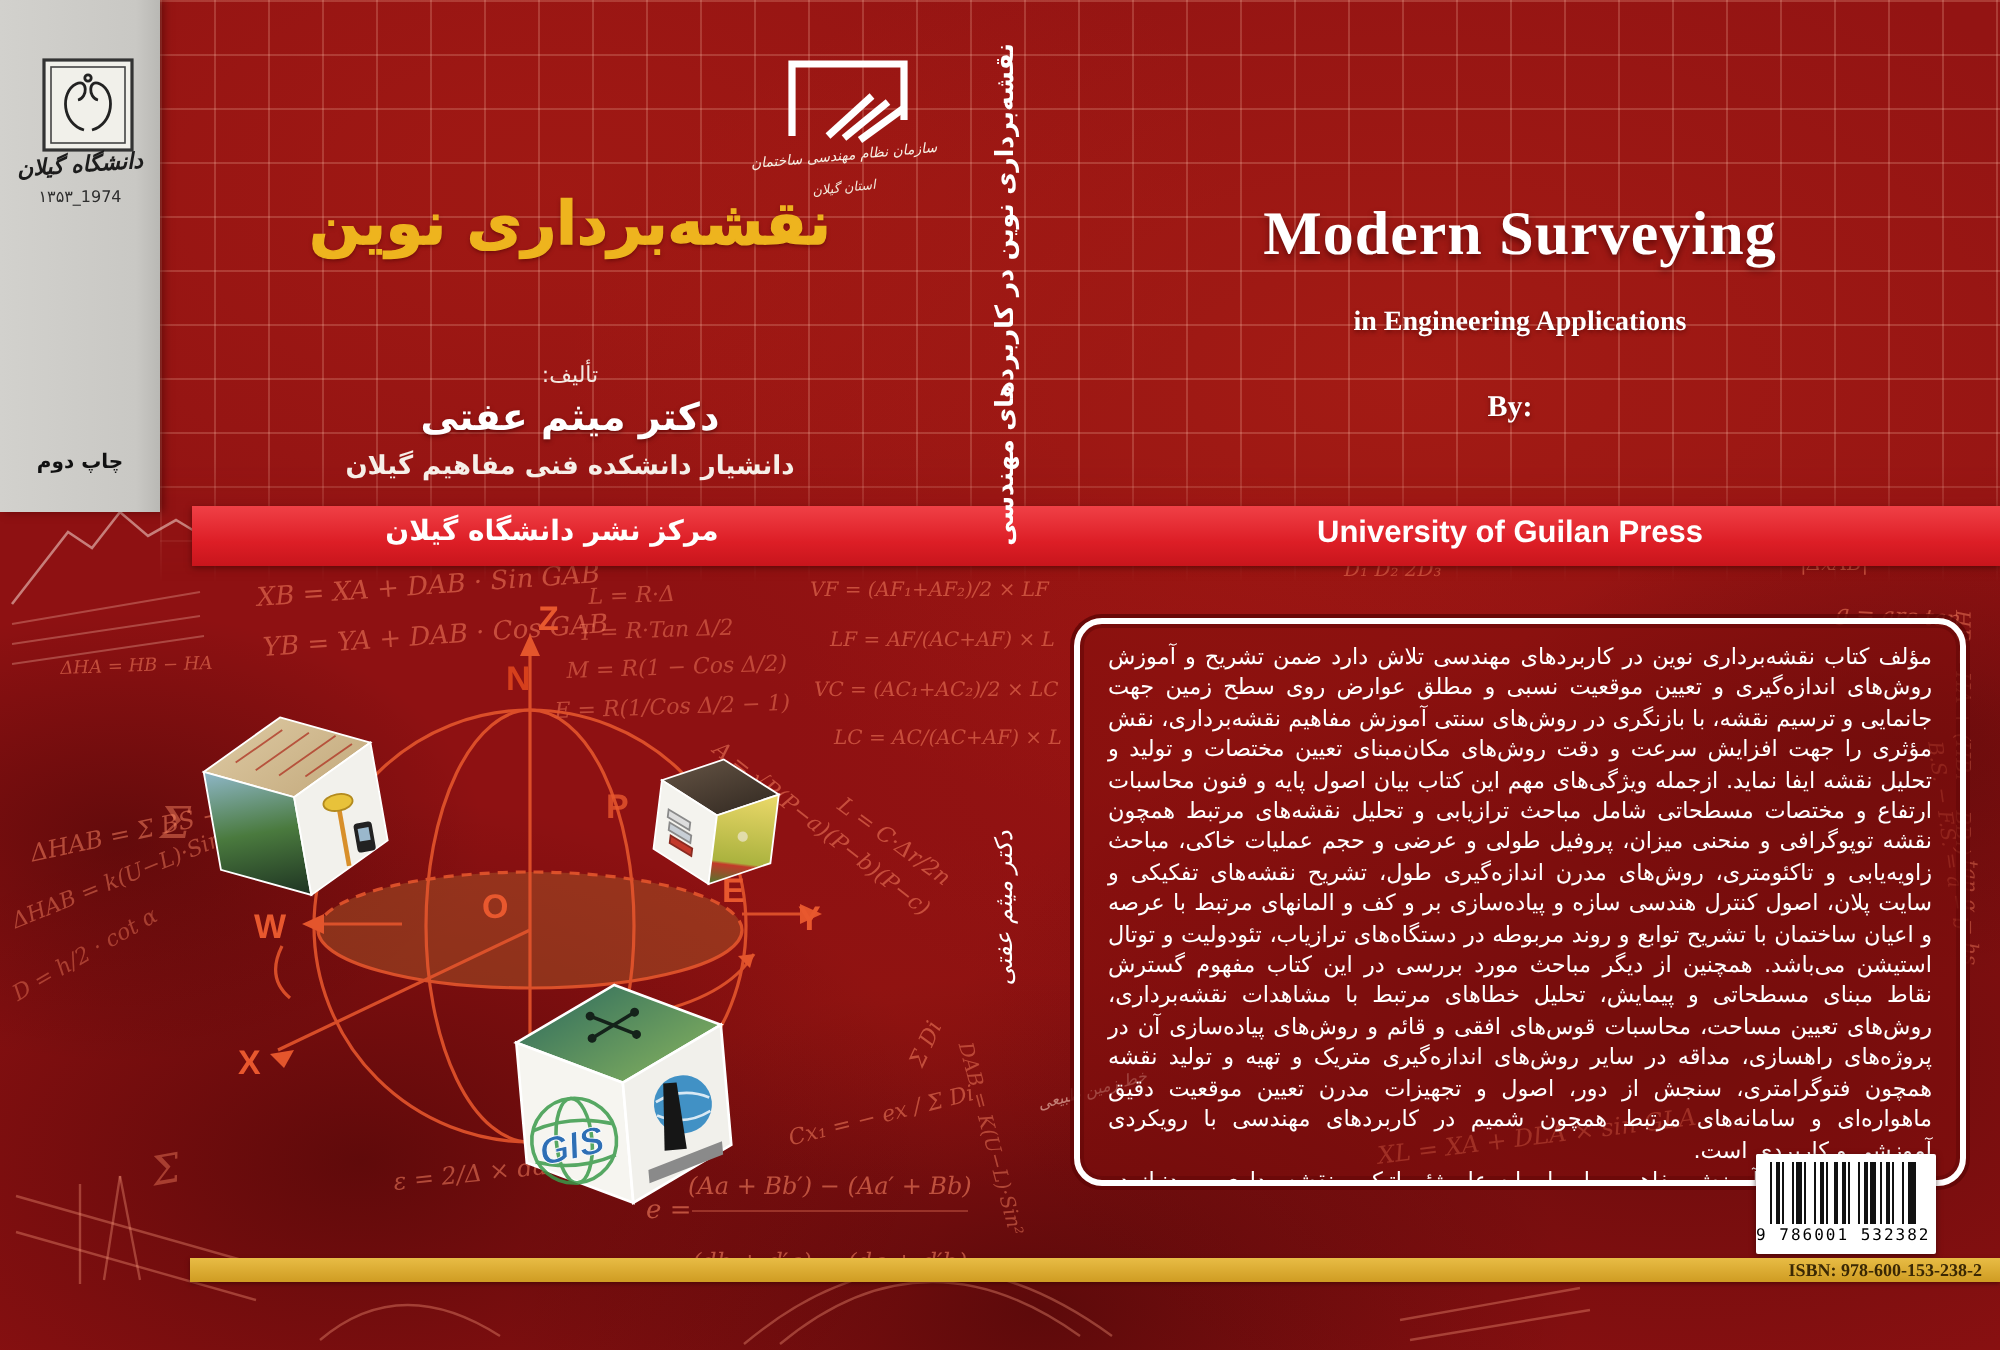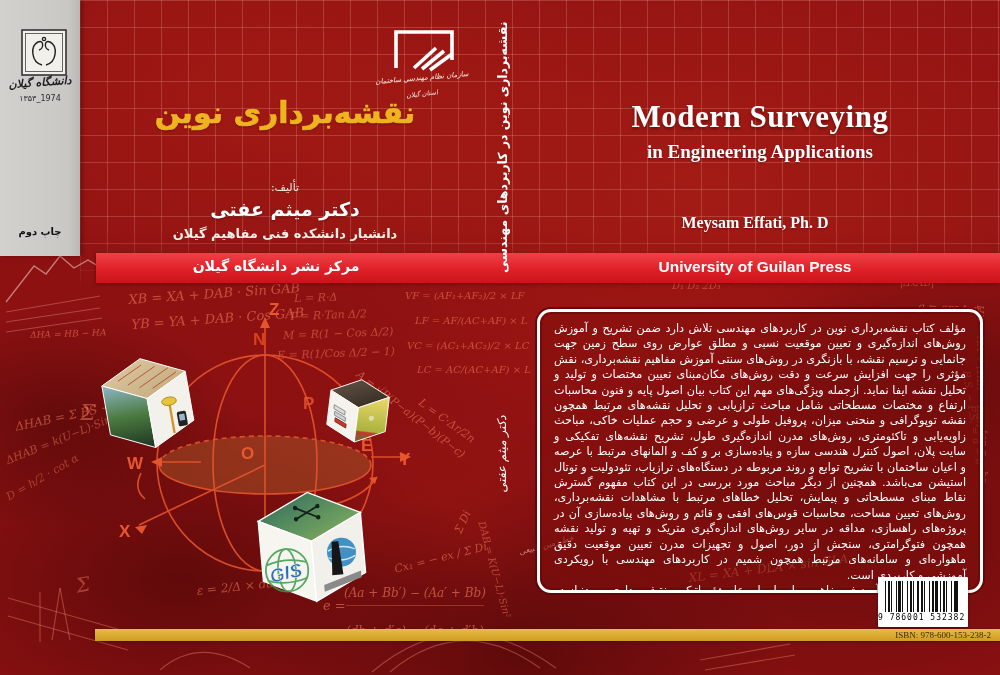--- a/index.html
+++ b/index.html
@@ -62,7 +62,7 @@
   .en{font-family:Liberation Serif, serif;color:#fff;text-align:center;}
   .en-title1{left:555px;top:99px;width:410px;font-size:31px;font-weight:bold;letter-spacing:.5px;
     text-shadow:0 2px 3px rgba(60,0,0,.55);}
-  .en-title2{left:555px;top:141px;width:410px;font-size:19px;font-weight:bold;text-shadow:0 1px 2px rgba(60,0,0,.55);}
+  .en-title2{left:555px;top:154px;width:410px;font-size:14px;font-weight:bold;text-shadow:0 1px 2px rgba(60,0,0,.55);}
   .en-serif{font-family:"Liberation Serif",serif;font-weight:bold;text-shadow:0 1px 2px rgba(60,0,0,.5);}
   .en-by{left:605px;top:196px;width:300px;font-size:15px;}
   .en-author{left:605px;top:214px;width:300px;font-size:16px;}

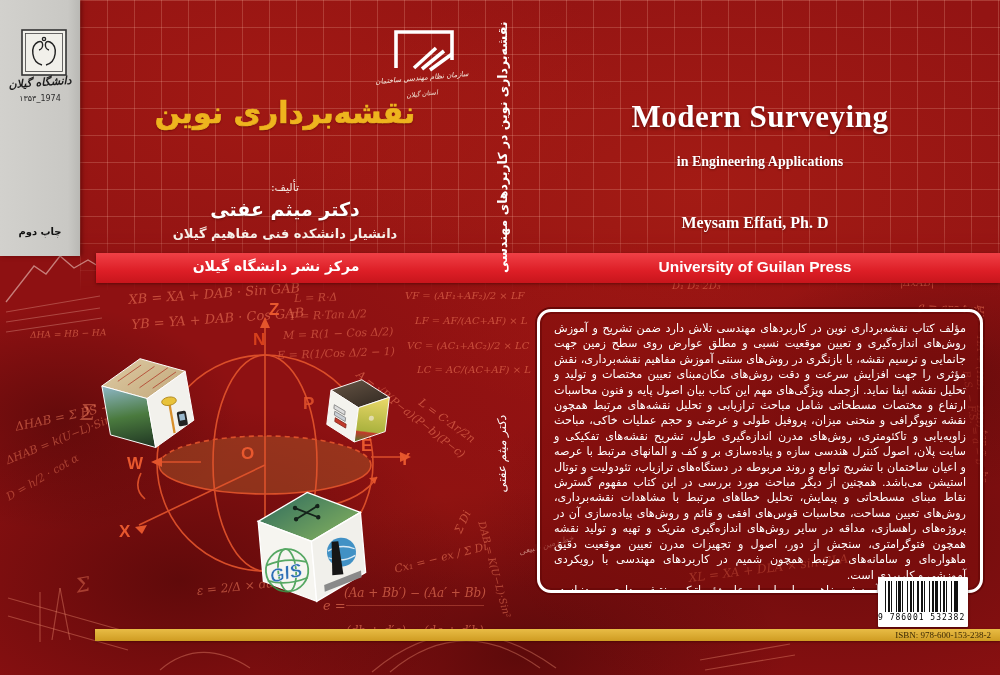--- a/index.html
+++ b/index.html
@@ -309,6 +309,7 @@
 
   <div class="abs en en-title1">Modern Surveying</div>
   <div class="abs en en-title2">in Engineering Applications</div>
+  <div class="abs en en-serif en-by">By:</div>
   <div class="abs en en-serif en-author">Meysam Effati, Ph. D</div>
 
   <div class="abs blurb">

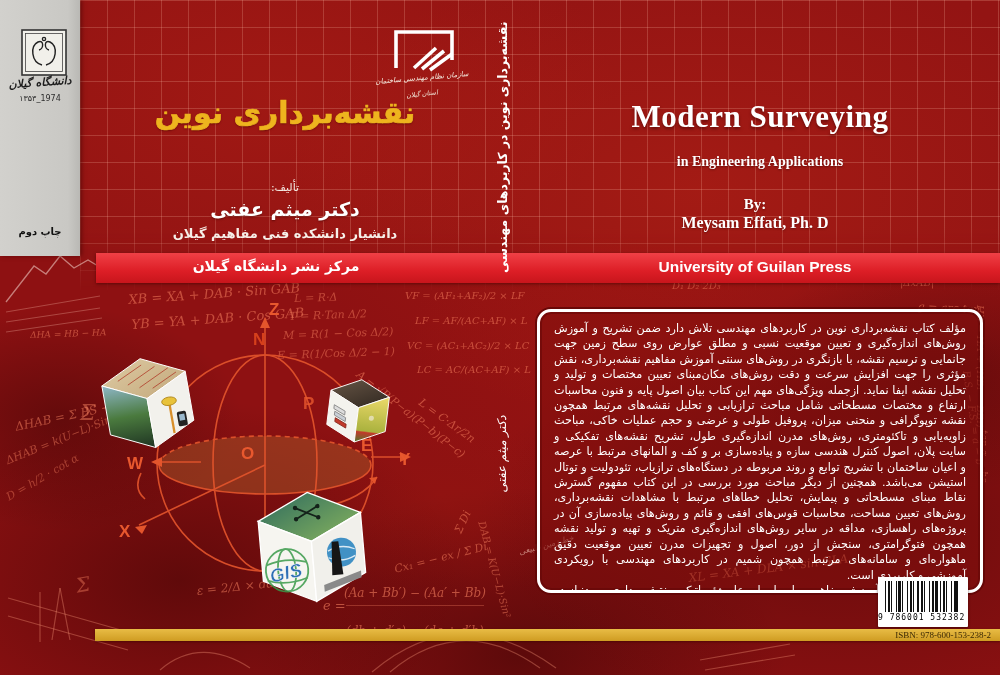--- a/index.html
+++ b/index.html
@@ -310,7 +310,6 @@
   <div class="abs en en-title1">Modern Surveying</div>
   <div class="abs en en-title2">in Engineering Applications</div>
   <div class="abs en en-serif en-by">By:</div>
-  <div class="abs en en-serif en-author">Meysam Effati, Ph. D</div>
 
   <div class="abs blurb">
     <p>مؤلف کتاب نقشه‌برداری نوین در کاربردهای مهندسی تلاش دارد ضمن تشریح و آموزش روش‌های اندازه‌گیری و تعیین موقعیت نسبی و مطلق عوارض روی سطح زمین جهت جانمایی و ترسیم نقشه، با بازنگری در روش‌های سنتی آموزش مفاهیم نقشه‌برداری، نقش مؤثری را جهت افزایش سرعت و دقت روش‌های مکان‌مبنای تعیین مختصات و تولید و تحلیل نقشه ایفا نماید. ازجمله ویژگی‌های مهم این کتاب بیان اصول پایه و فنون محاسبات ارتفاع و مختصات مسطحاتی شامل مباحث ترازیابی و تحلیل نقشه‌های مرتبط همچون نقشه توپوگرافی و منحنی میزان، پروفیل طولی و عرضی و حجم عملیات خاکی، مباحث زاویه‌یابی و تاکئومتری، روش‌های مدرن اندازه‌گیری طول، تشریح نقشه‌های تفکیکی و سایت پلان، اصول کنترل هندسی سازه و پیاده‌سازی بر و کف و المانهای مرتبط با عرصه و اعیان ساختمان با تشریح توابع و روند مربوطه در دستگاه‌های ترازیاب، تئودولیت و توتال استیشن می‌باشد. همچنین از دیگر مباحث مورد بررسی در این کتاب مفهوم گسترش نقاط مبنای مسطحاتی و پیمایش، تحلیل خطاهای مرتبط با مشاهدات نقشه‌برداری، روش‌های تعیین مساحت، محاسبات قوس‌های افقی و قائم و روش‌های پیاده‌سازی آن در پروژه‌های راهسازی، مداقه در سایر روش‌های اندازه‌گیری متریک و تهیه و تولید نقشه همچون فتوگرامتری، سنجش از دور، اصول و تجهیزات مدرن تعیین موقعیت دقیق ماهواره‌ای و سامانه‌های مرتبط همچون شمیم در کاربردهای مهندسی با رویکردی آموزشی و کاربردی است.</p>

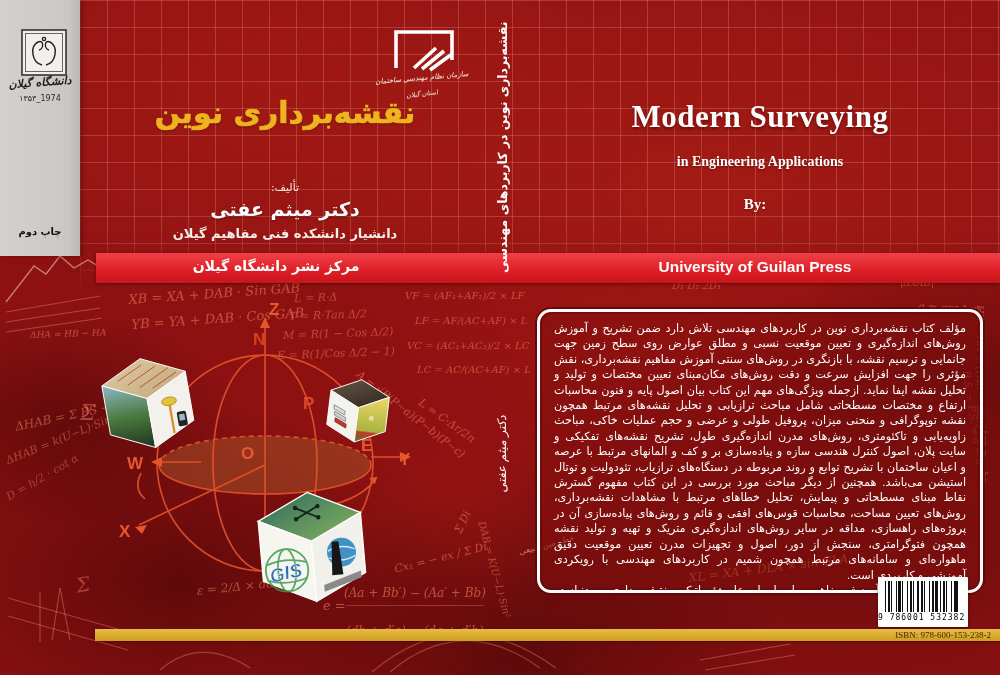--- a/index.html
+++ b/index.html
@@ -83,7 +83,7 @@
     font-family:"DejaVu Sans Mono",monospace;font-size:8px;color:#000;letter-spacing:1px;}
   
   .gold-bar{left:95px;top:629px;width:905px;height:12px;
-    background:linear-gradient(#e8bc45,#cf9c22);box-shadow:0 1px 2px rgba(50,0,0,.5);}
+    background:linear-gradient(#e8bc45,#cf9c22);box-shadow:0 1px 2px rgba(50,0,0,.5);font-weight:bold;}
   .isbn{position:absolute;right:9px;top:0;height:12px;line-height:12px;font-size:9px;color:#3a2804;
     font-family:"Liberation Serif",serif;direction:ltr;}
   

